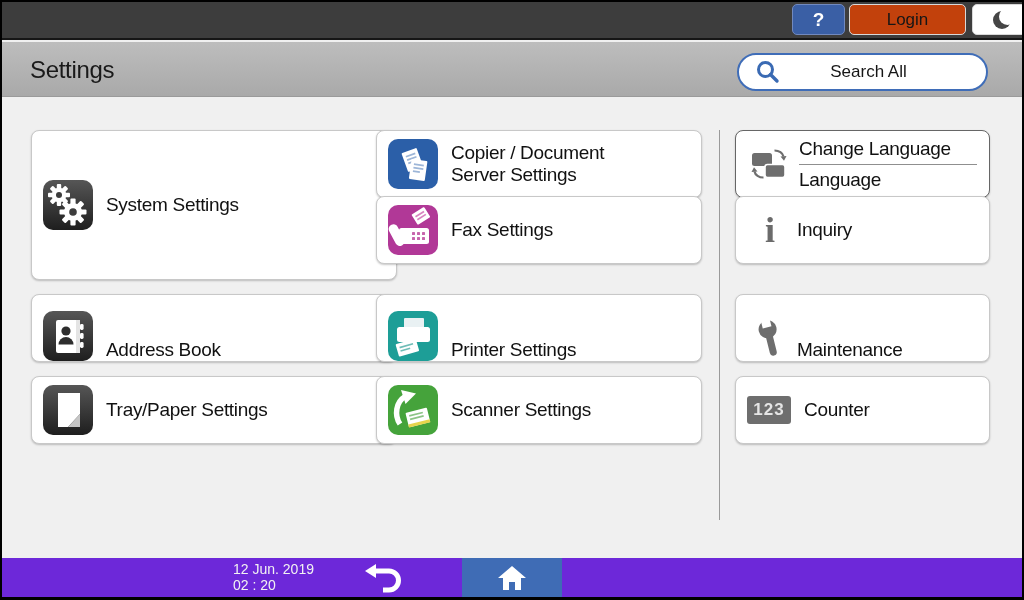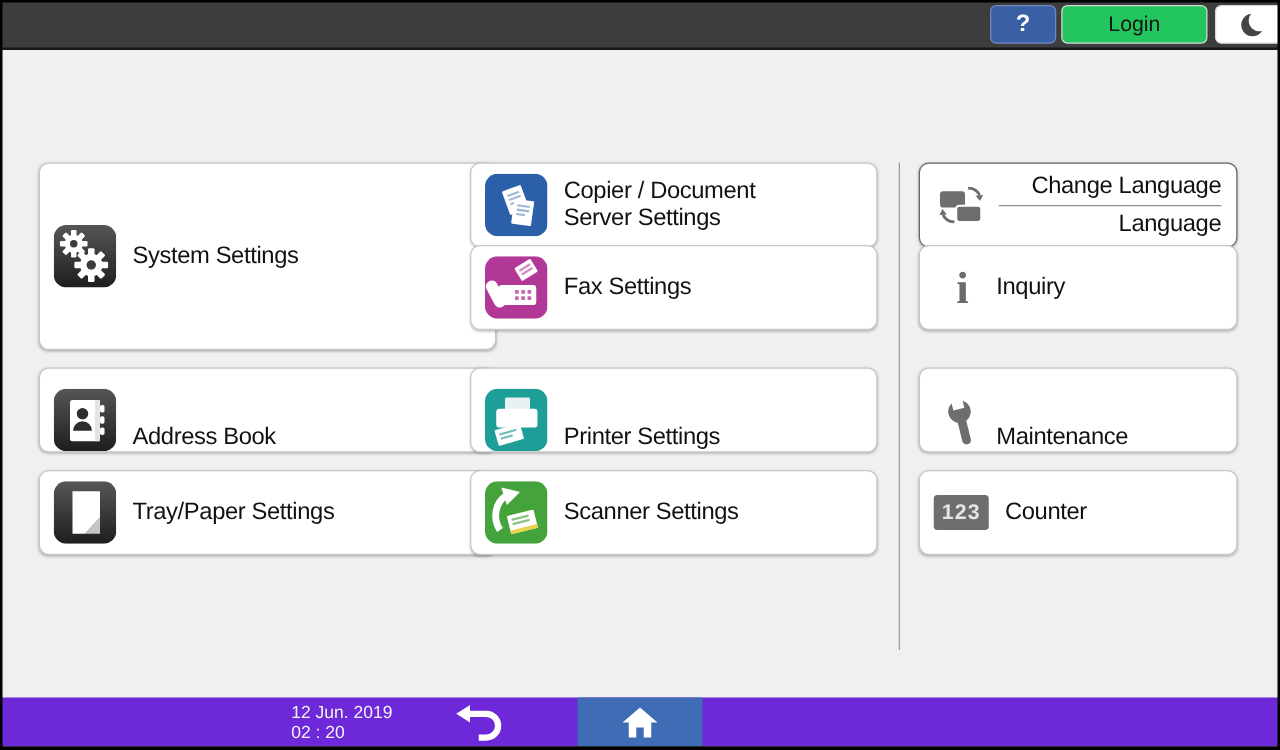--- a/index.html
+++ b/index.html
@@ -11,7 +11,7 @@
   .topbar { position:absolute; left:0; top:0; width:1024px; height:40px; background:#3d3d3d; border-bottom:2px solid #161616; }
   .tb-btn { position:absolute; top:4px; height:31px; border-radius:5px; display:flex; align-items:center; justify-content:center; cursor:pointer; }
   .help-btn { left:792px; width:53px; background:#3a5fa5; border:1px solid #7189bf; color:#fff; font-size:19px; font-weight:bold; }
-  .login-btn { left:849px; width:117px; background:#22c55e; border:1px solid #d9d9d9; color:#161616; font-size:17px; }
+  .login-btn { left:849px; width:117px; background:#c2410c; border:1px solid #d9d9d9; color:#161616; font-size:17px; }
   .energy-btn { left:972px; width:62px; background:#fff; border:1px solid #d9d9d9; }
 
   

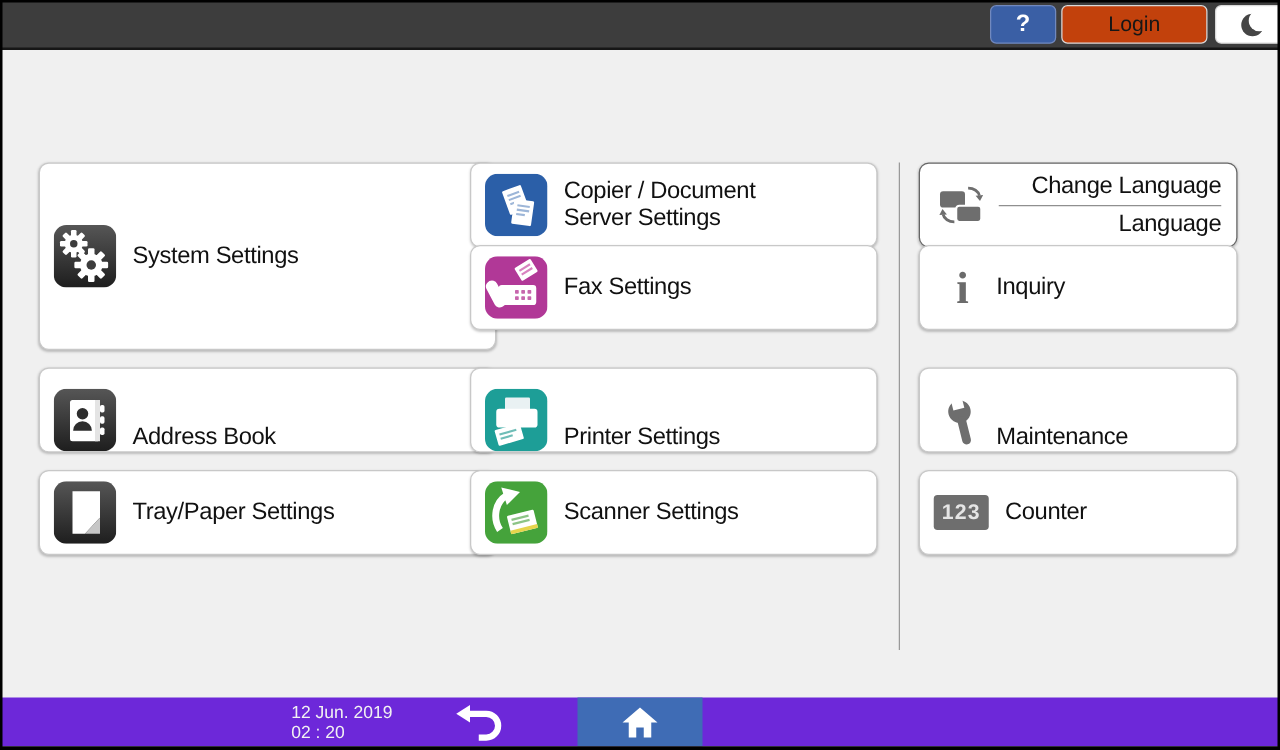--- a/index.html
+++ b/index.html
@@ -90,6 +90,18 @@
     </div>
   </div>
 
+  <div class="header">
+    <div class="page-title">Settings</div>
+    <div class="search-pill">
+      <span class="mag">
+        <svg width="26" height="26" viewBox="0 0 26 26">
+          <circle cx="10.5" cy="10.5" r="7" fill="none" stroke="#3a6ab3" stroke-width="3"></circle>
+          <line x1="15.5" y1="15.5" x2="22" y2="22" stroke="#3a6ab3" stroke-width="3.4" stroke-linecap="round"></line>
+        </svg>
+      </span>
+      <span class="stext">Search All</span>
+    </div>
+  </div>
 
   <div class="card col1 tall">
     <span class="tile">

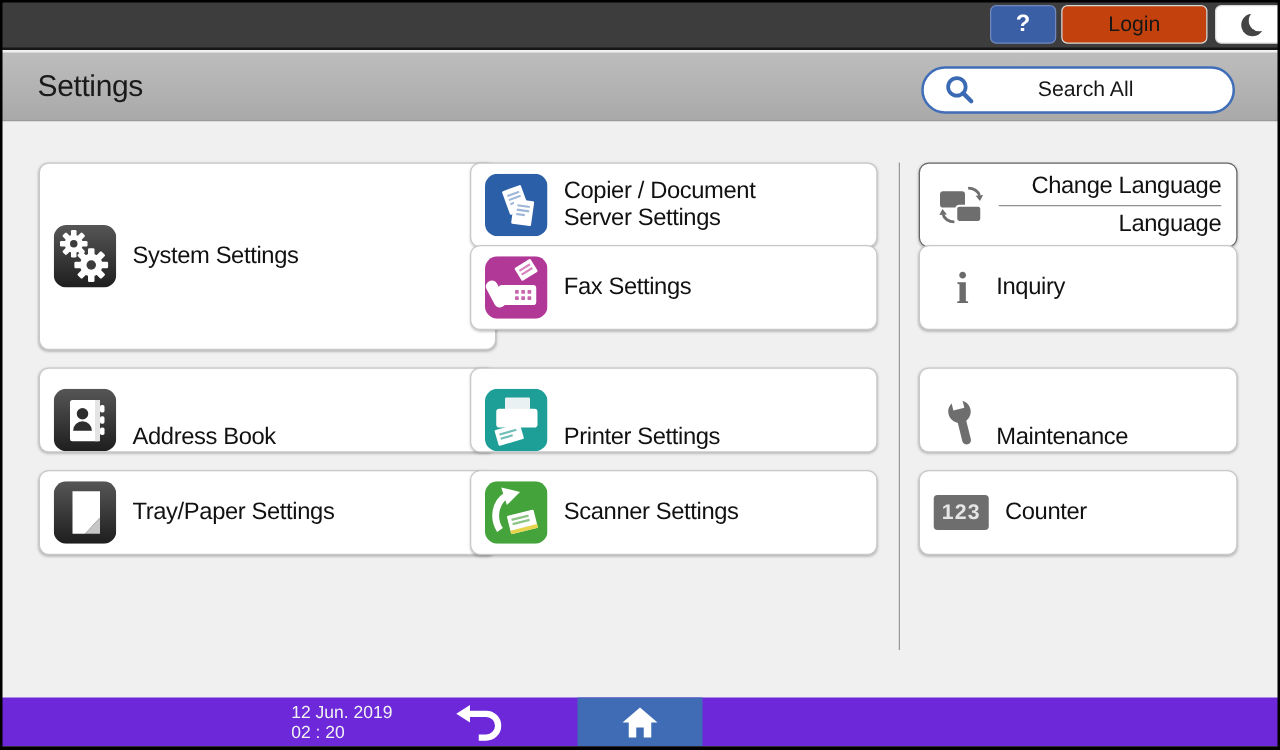--- a/index.html
+++ b/index.html
@@ -47,7 +47,7 @@
   .counter-tile { width:44px; height:28px; background:#6e6e6e; border-radius:3px; color:#e5e5e5;
                   font-size:17px; font-weight:bold; letter-spacing:1px; display:flex; align-items:center; justify-content:center; flex:none; }
   .cl-card { border-color:#666; padding-right:12px; }
-  .cl-text { flex:1; text-align:right; font-size:19px; color:#111; letter-spacing:-0.3px; margin-left:6px; }
+  .cl-text { flex:1; text-align:left; font-size:19px; color:#111; letter-spacing:-0.3px; margin-left:6px; }
   .cl-text .line1 { padding-bottom:4px; }
   .cl-text .divline { border-top:1px solid #8f8f8f; }
   .cl-text .line2 { padding-top:4px; }

